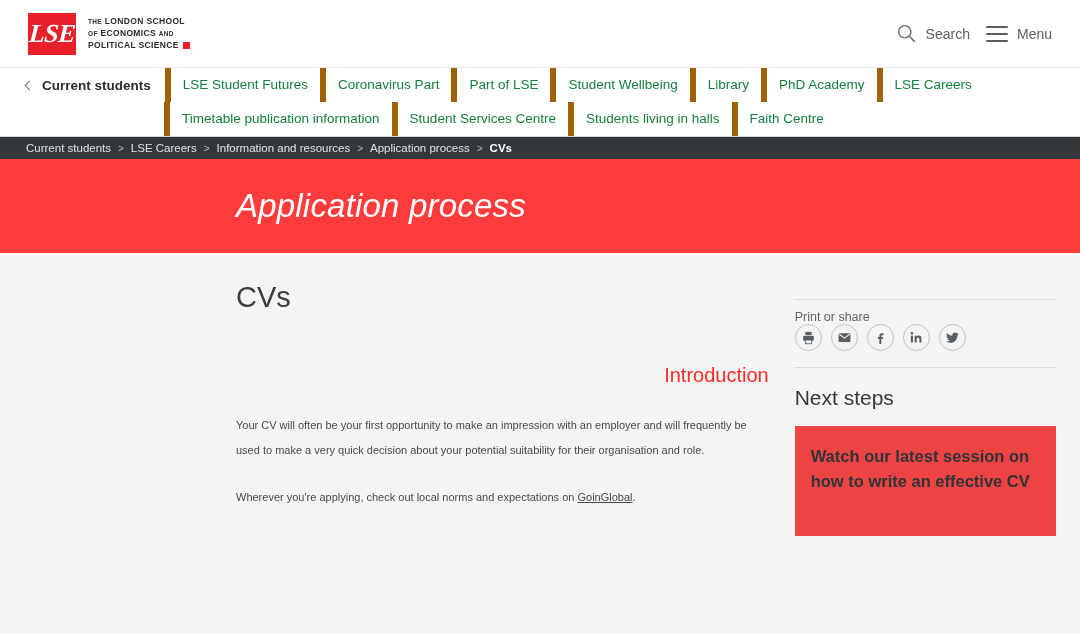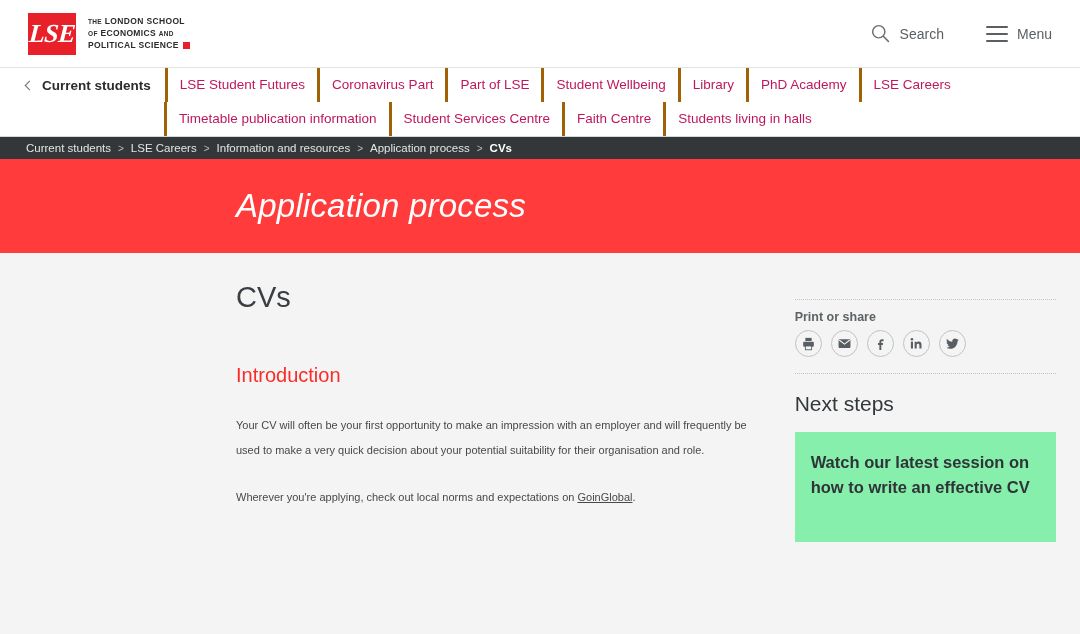--- a/index.html
+++ b/index.html
@@ -72,7 +72,7 @@
     margin-left: auto;
     display: flex;
     align-items: center;
-    gap: 42px;
+    gap: 16px;
   }
   .hdr-btn {
     display: flex;

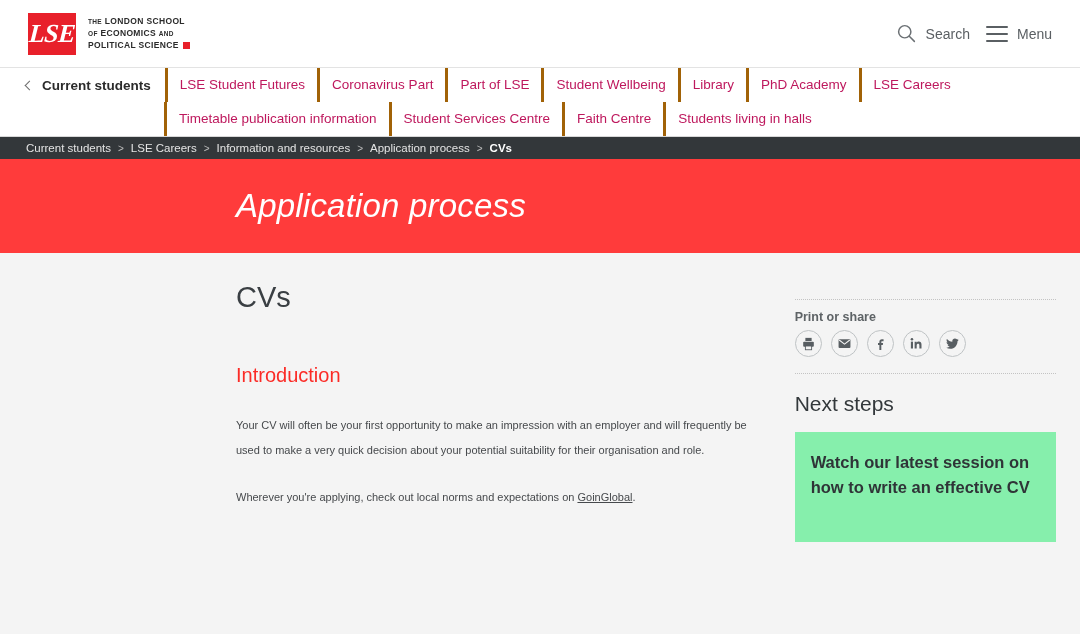--- a/index.html
+++ b/index.html
@@ -119,11 +119,11 @@
   }
   .nav-item {
     font-size: 13.5px;
-    color: #be185d;
+    color: #15803d;
     height: 34px;
     line-height: 34px;
     padding: 0 12px;
-    border-left: 3px solid #a16207;
+    border-left: 6px solid #a16207;
     white-space: nowrap;
     cursor: pointer;
   }

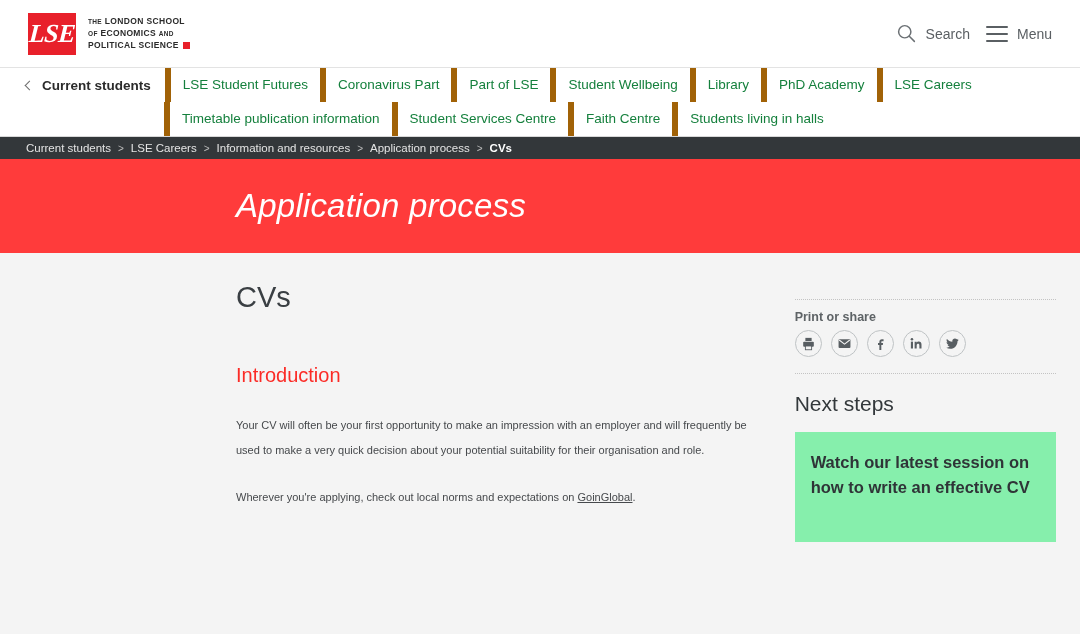--- a/index.html
+++ b/index.html
@@ -292,8 +292,8 @@
   <div class="nav-row2">
     <div class="nav-item">Timetable publication information</div>
     <div class="nav-item">Student Services Centre</div>
+    <div class="nav-item">Students living in halls</div>
     <div class="nav-item">Faith Centre</div>
-    <div class="nav-item">Students living in halls</div>
   </div>
 </nav>
 

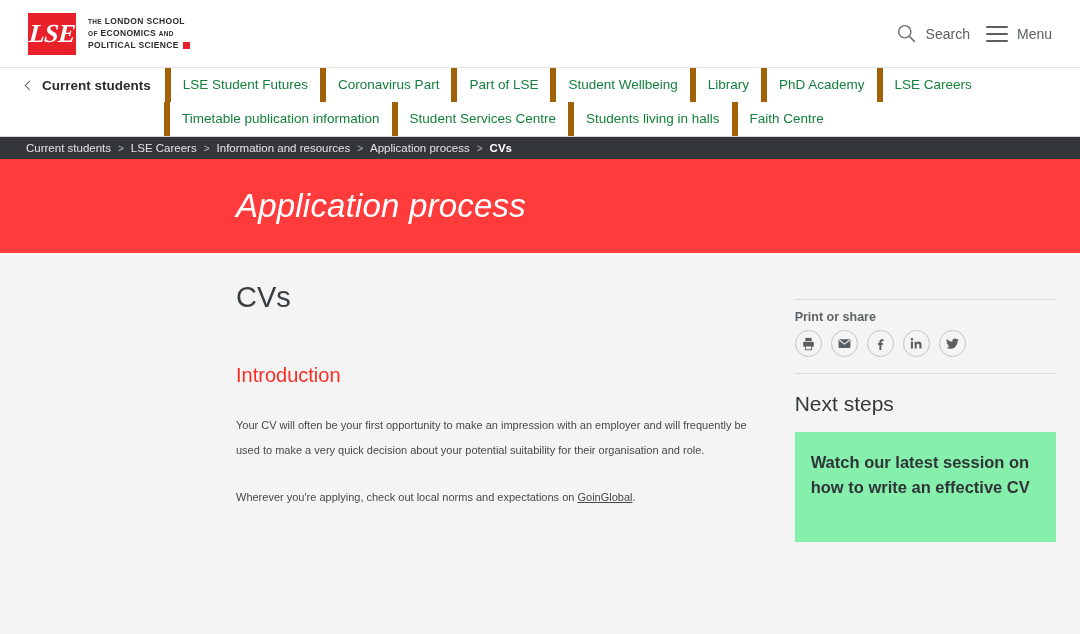--- a/index.html
+++ b/index.html
@@ -200,9 +200,9 @@
   }
   .share-label {
     font-size: 12.5px;
-    font-weight: bold;
+    font-weight: normal;
     color: #5e6366;
-    margin: 10px 0 6px;
+    margin: 10px 0 0;
   }
   .share-row { display: flex; gap: 9px; padding-bottom: 16px; }
   .share-btn {

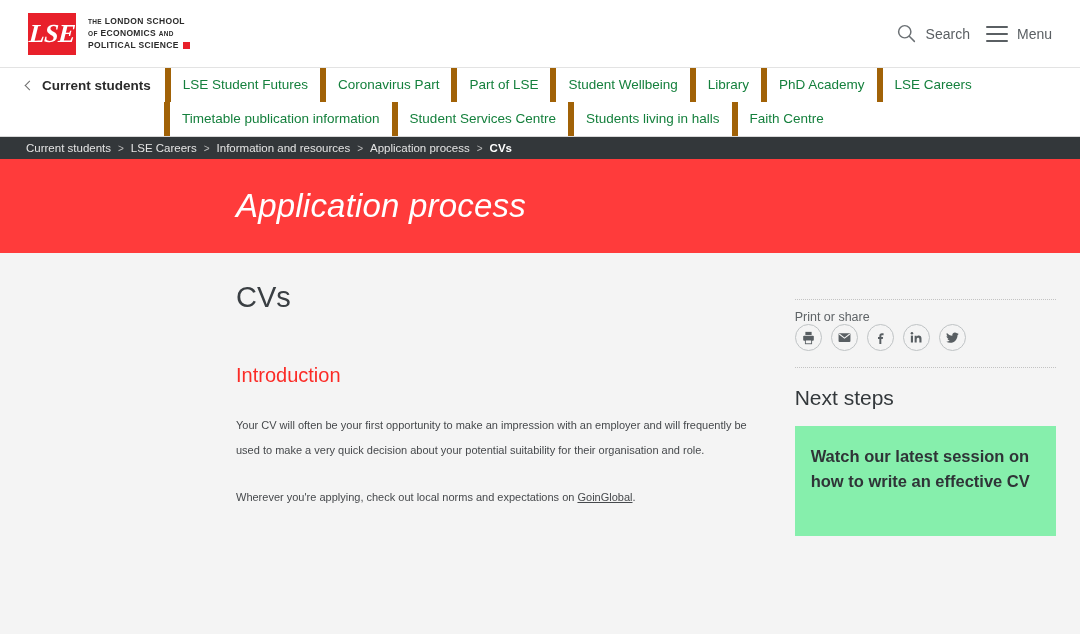--- a/index.html
+++ b/index.html
@@ -181,6 +181,7 @@
     font-weight: normal;
     color: #fb2b26;
     margin-bottom: 26px;
+    text-align: right;
   }
   .content p {
     font-size: 11px;

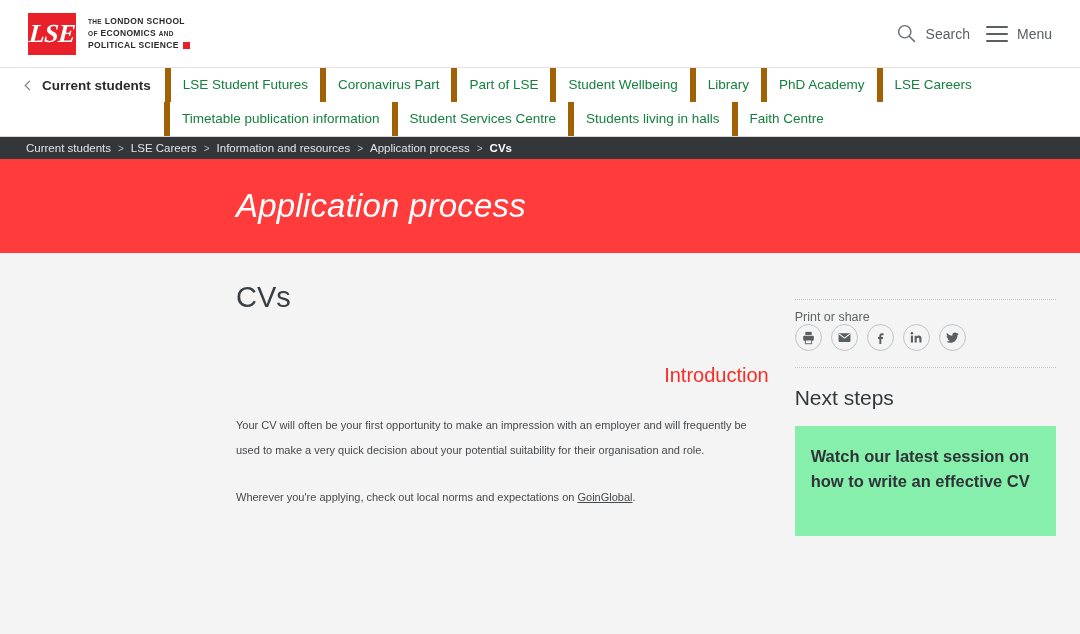--- a/index.html
+++ b/index.html
@@ -222,7 +222,7 @@
     margin: 18px 0 16px;
   }
   .promo-card {
-    background: #86efac;
+    background: #ef4444;
     height: 110px;
     padding: 18px 16px;
   }

